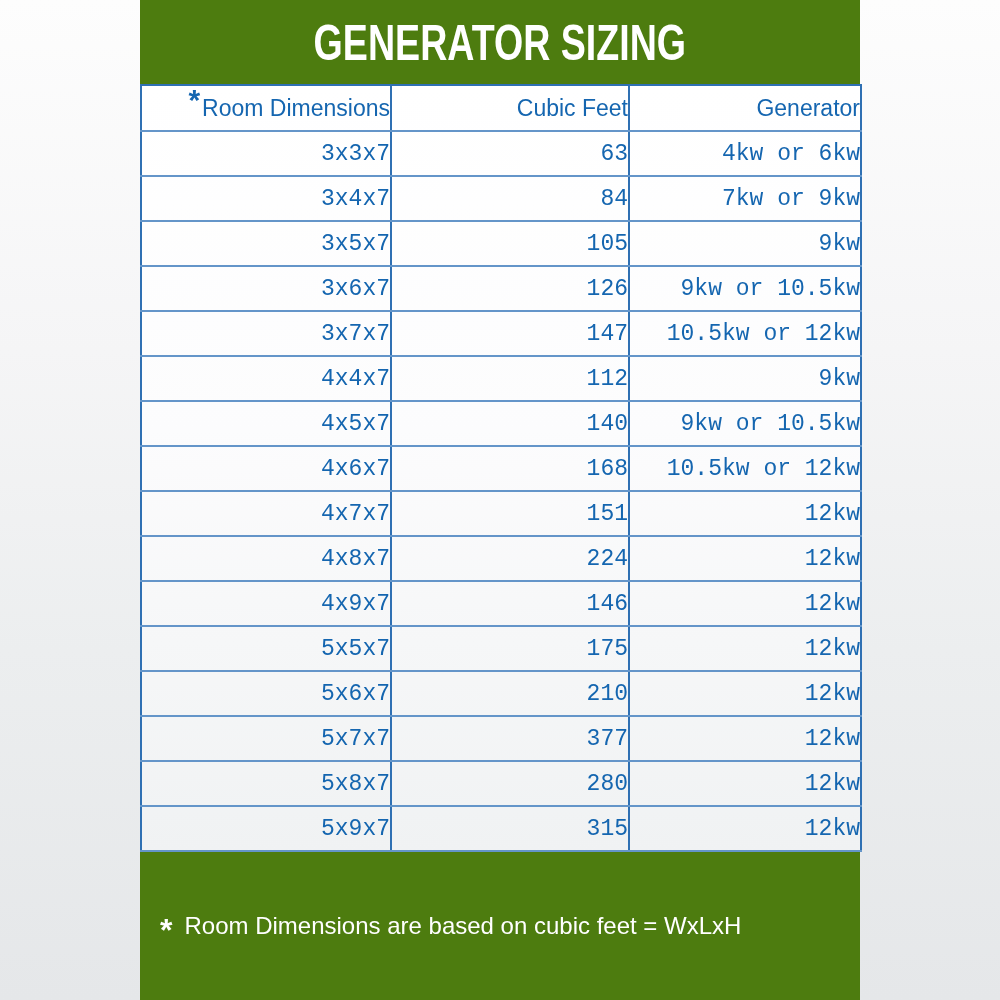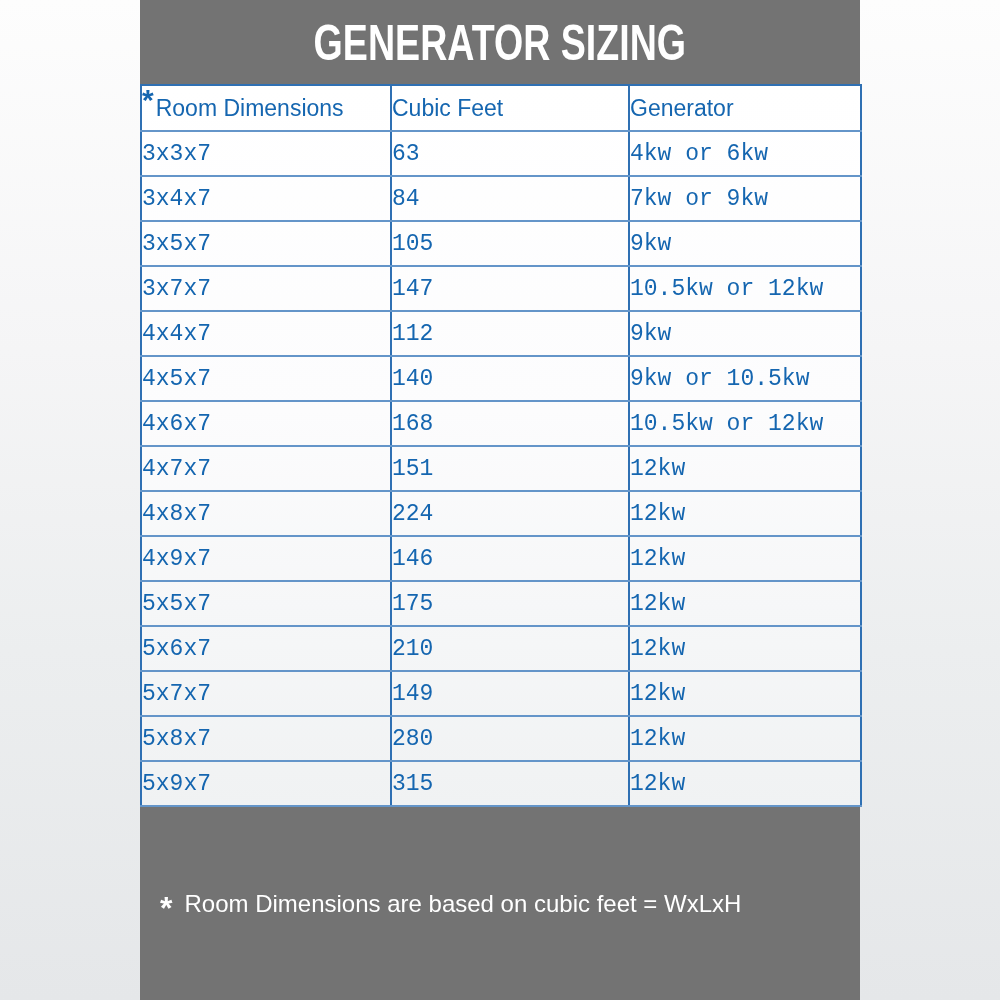--- a/index.html
+++ b/index.html
@@ -24,7 +24,7 @@
     top: 0;
     width: 720px;
     height: 1000px;
-    background: #737373;
+    background: #4d7c0f;
     display: flex;
     flex-direction: column;
   }

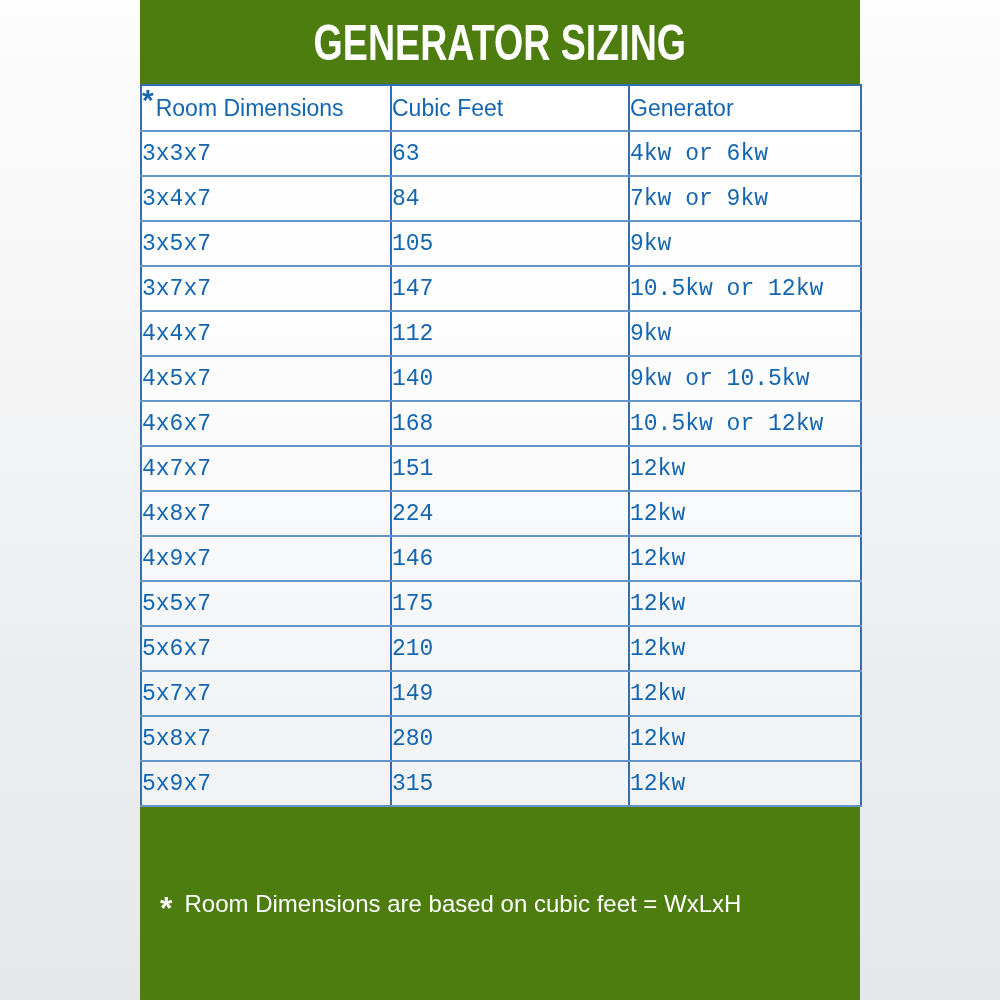--- a/index.html
+++ b/index.html
@@ -61,7 +61,7 @@
     border-right: 2px solid #2f70b3;
     border-top: 2px solid #6495c9;
     border-bottom: 2px solid #6495c9;
-    text-align: left;
+    text-align: right;
     vertical-align: middle;
     color: #1566b0;
     font-size: 23px;

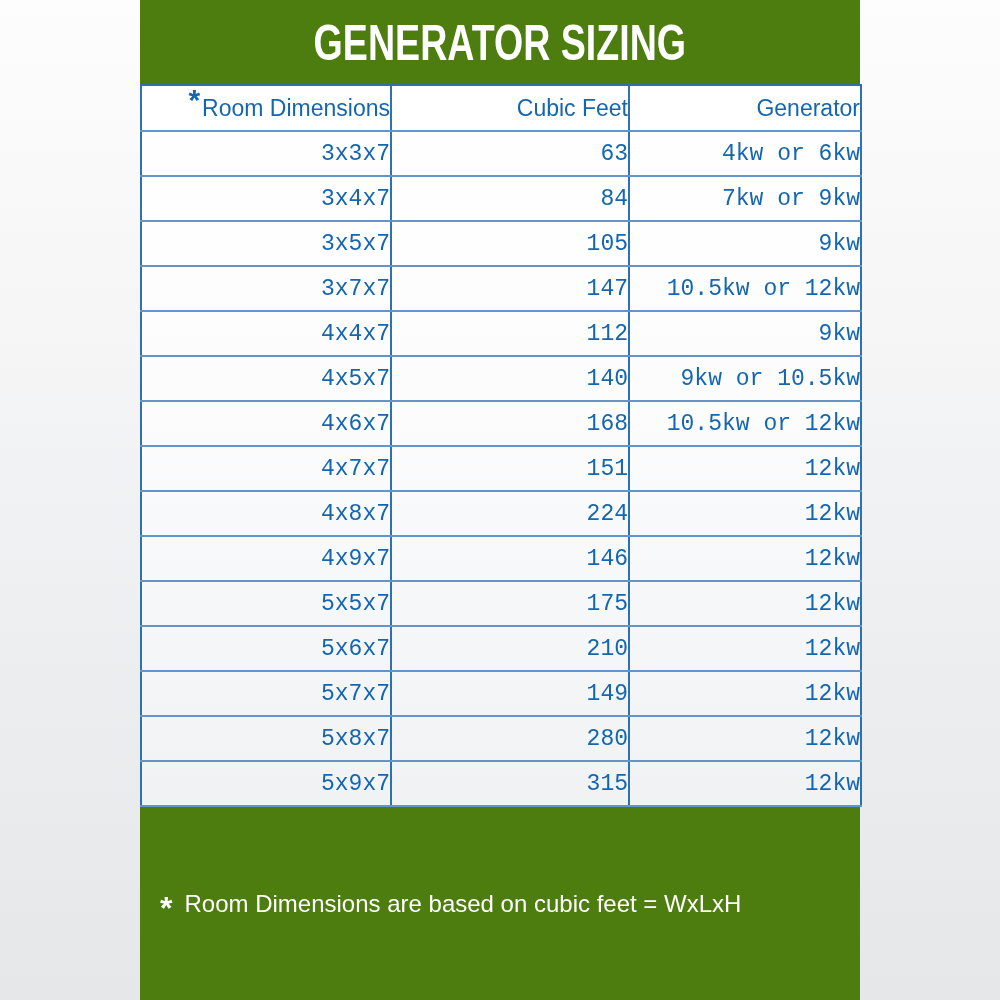--- a/index.html
+++ b/index.html
@@ -138,6 +138,11 @@
             <td class="gen-cell">9kw</td>
           </tr>
         <tr>
+            <td>3x6x7</td>
+            <td>126</td>
+            <td class="gen-cell">9kw or 10.5kw</td>
+          </tr>
+        <tr>
             <td>3x7x7</td>
             <td>147</td>
             <td class="gen-cell">10.5kw or 12kw</td>

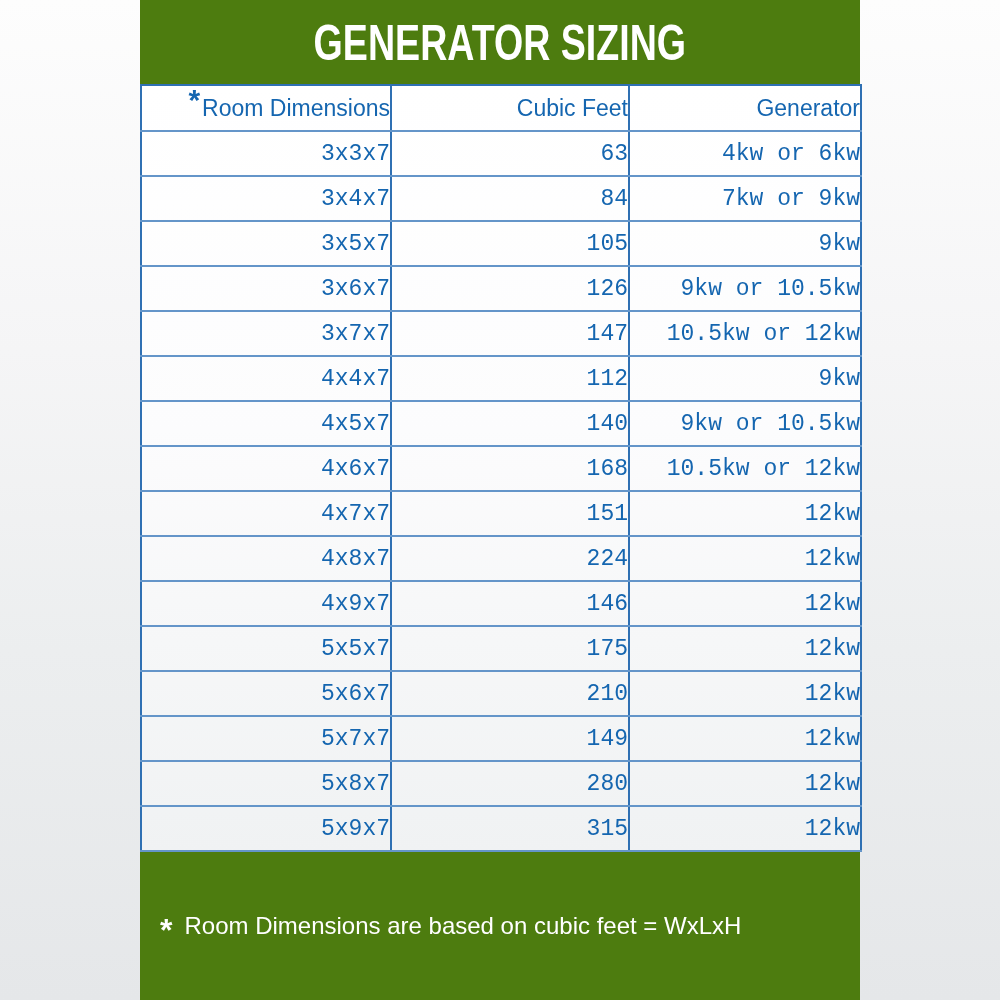--- a/index.html
+++ b/index.html
@@ -189,7 +189,7 @@
           </tr>
         <tr>
             <td>5x7x7</td>
-            <td>149</td>
+            <td>377</td>
             <td class="gen-cell">12kw</td>
           </tr>
         <tr>

